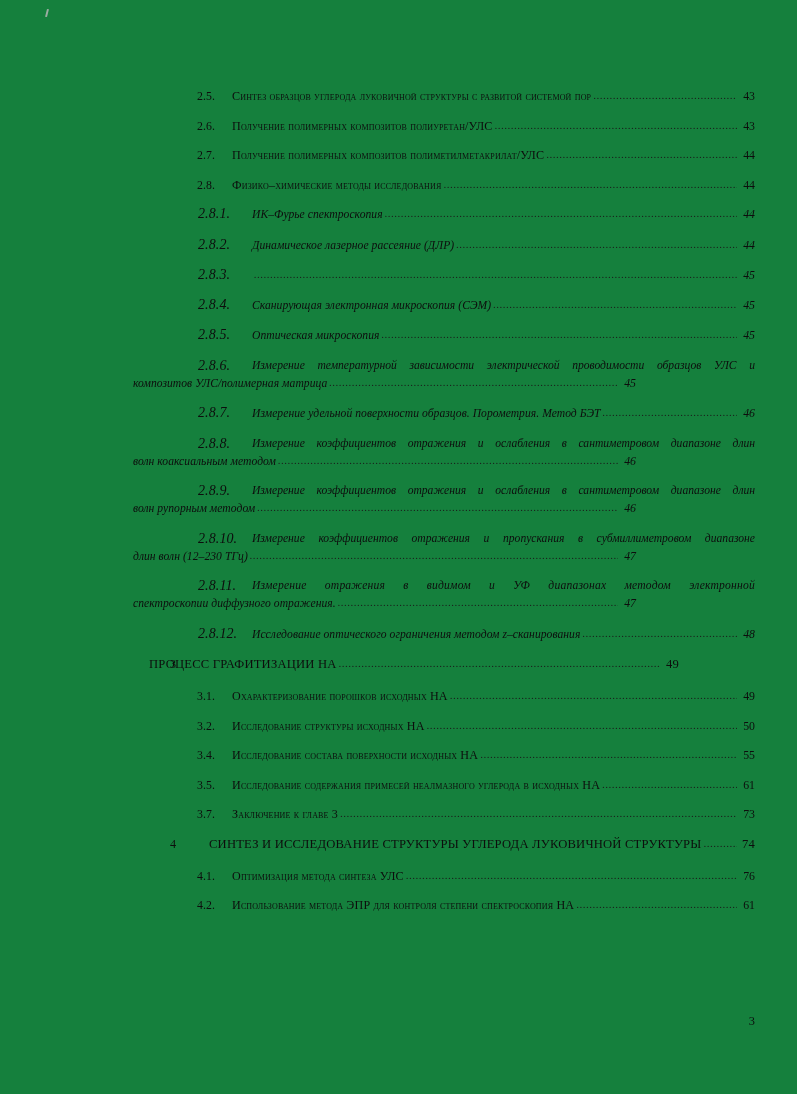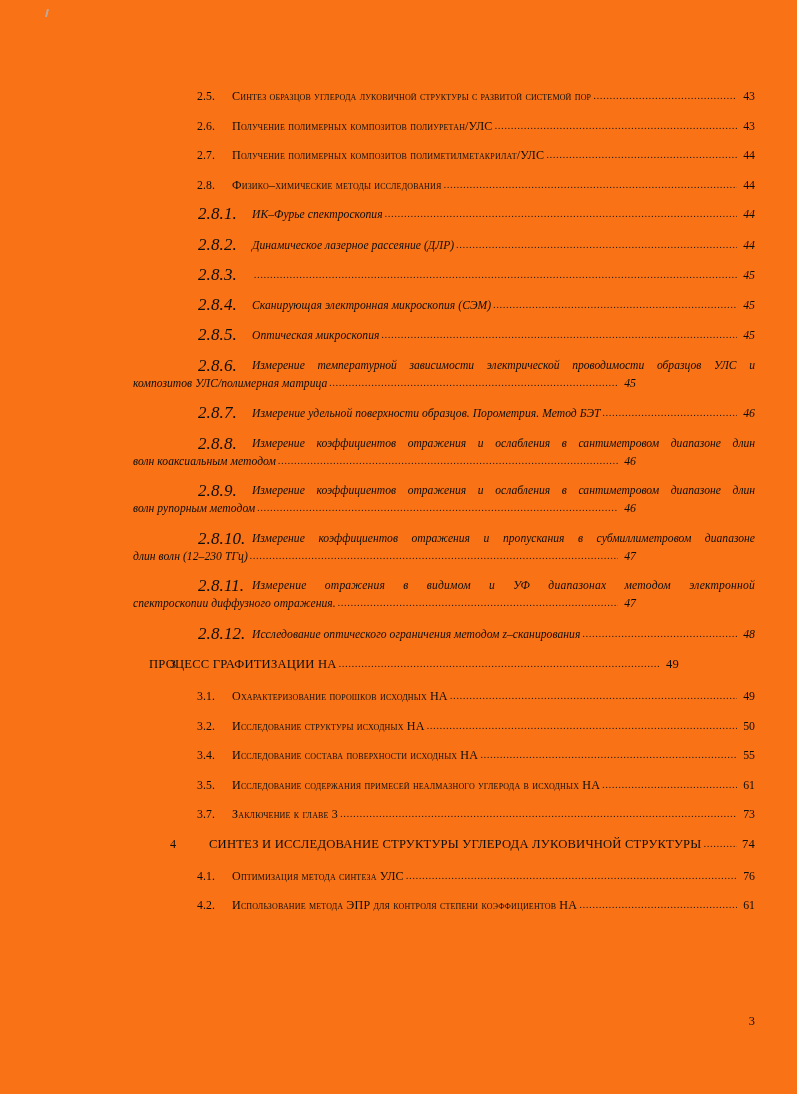--- a/index.html
+++ b/index.html
@@ -11,7 +11,7 @@
     position: relative;
     width: 797px;
     height: 1094px;
-    background: #f97316;
+    background: #15803d;
     overflow: hidden;
     font-family: "Liberation Serif", "DejaVu Serif", serif;
     color: #0d0d0d;

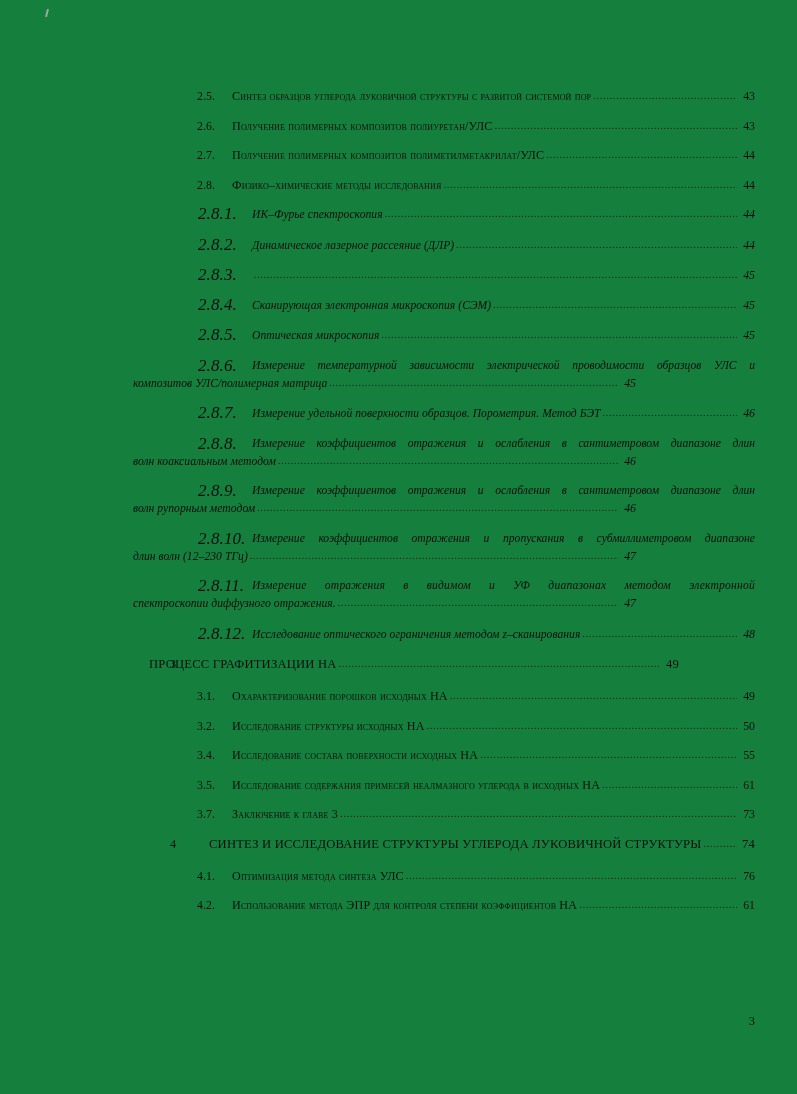--- a/index.html
+++ b/index.html
@@ -97,7 +97,7 @@
 
   
   .lvl3 { font-style: italic; }
-  .lvl3 .num { left: 65px; font-style: italic; font-size: 17px; }
+  .lvl3 .num { left: 65px; font-style: italic; font-size: 14px; }
   .lvl3 .body { margin-left: 119px; }
   .lvl3 .txt { font-style: italic; font-size: 11.6px; letter-spacing: .05px; }
   .lvl3 .pg { font-style: italic; }

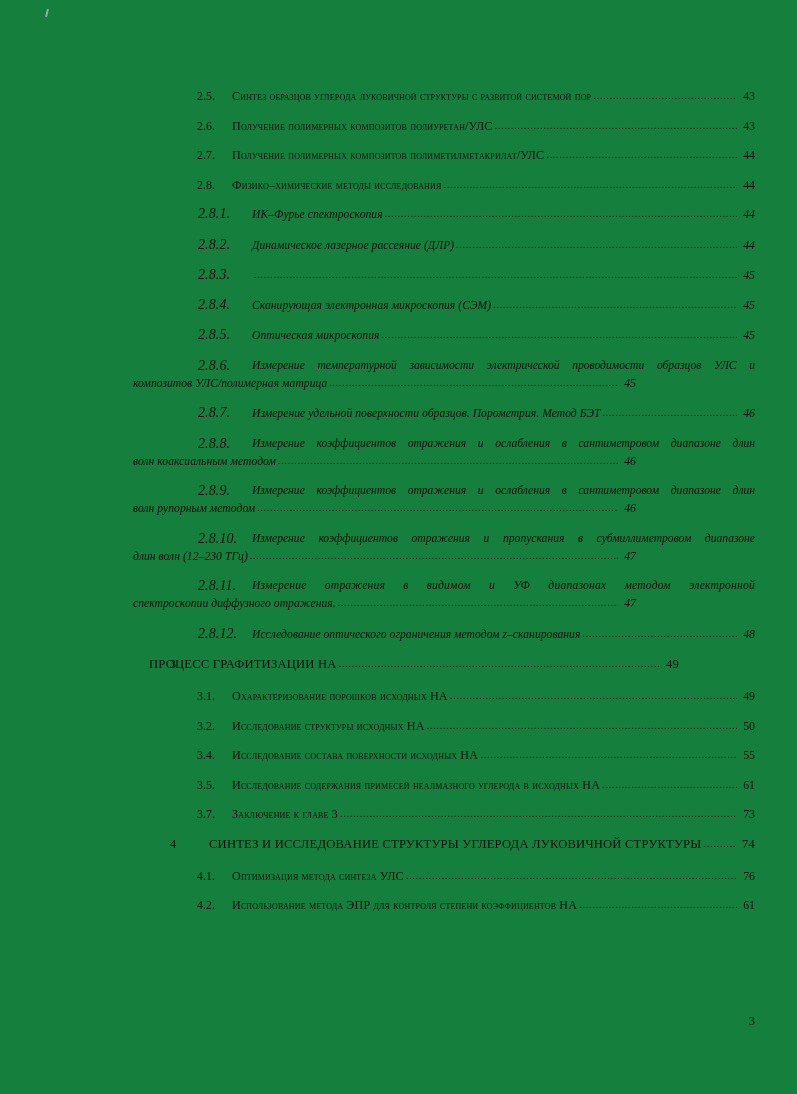--- a/index.html
+++ b/index.html
@@ -408,7 +408,7 @@
         <span class="num">4.2.</span>
         <span class="body">
           <span class="line">
-            <span class="txt">Использование метода ЭПР для контроля степени коэффициентов НА</span>
+            <span class="txt">Использование метода ЭПР для контроля степени спектроскопия НА</span>
             <span class="leader"></span>
             <span class="pg">61</span>
           </span>

